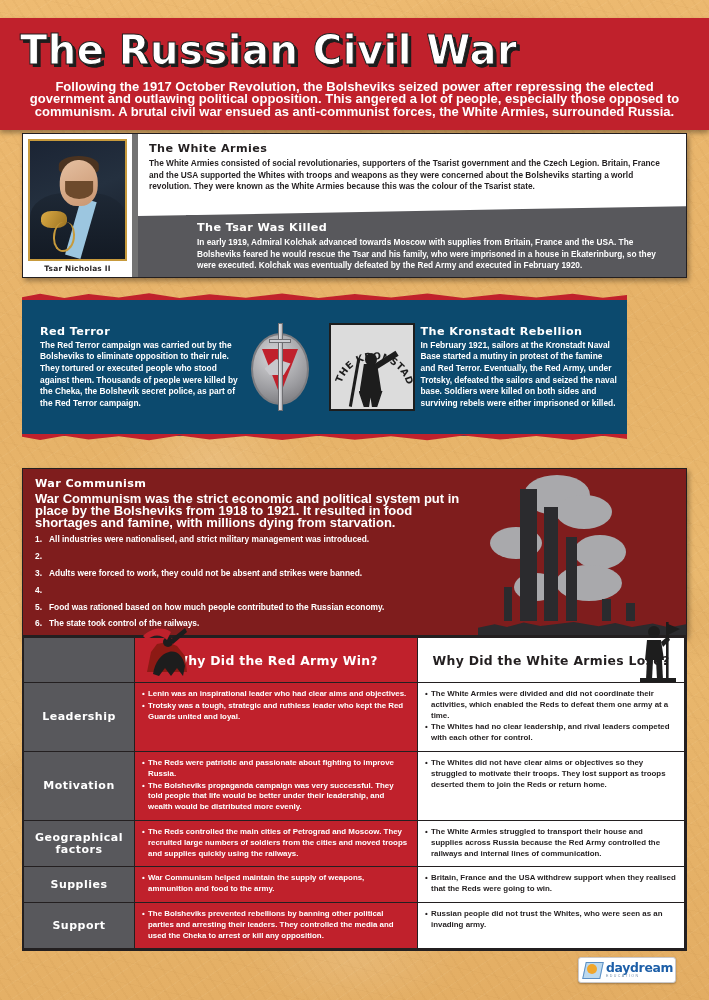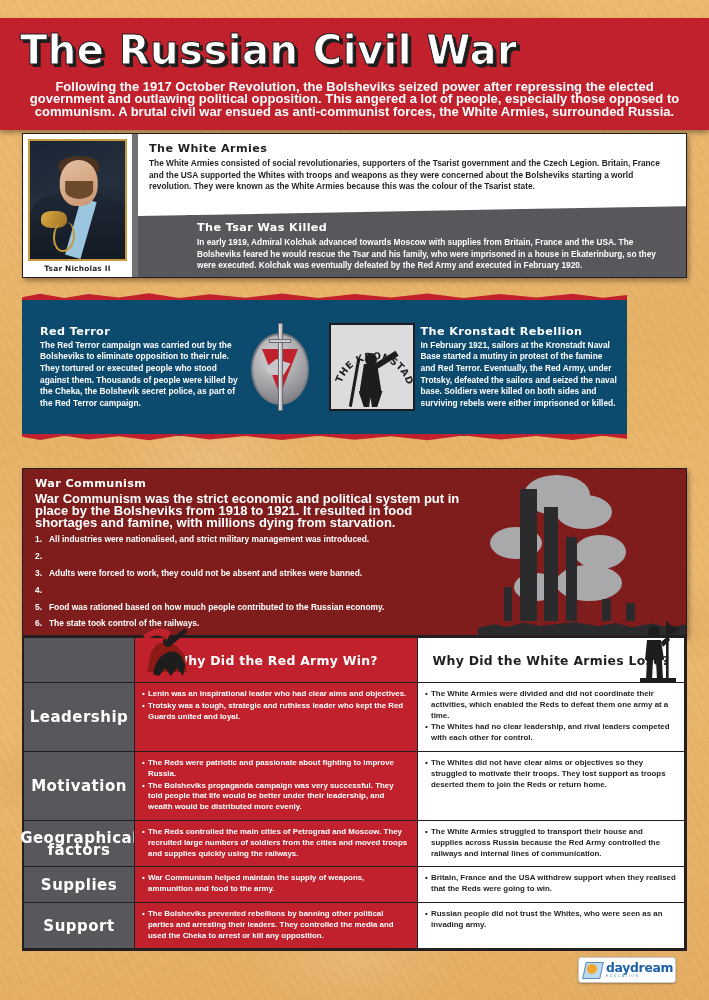--- a/index.html
+++ b/index.html
@@ -414,7 +414,7 @@
     text-align: center;
     font-family: "DejaVu Sans", sans-serif;
     font-weight: bold;
-    font-size: 15px;
+    font-size: 11px;
     letter-spacing: .5px;
     line-height: 12px;
     color: #ffffff;

